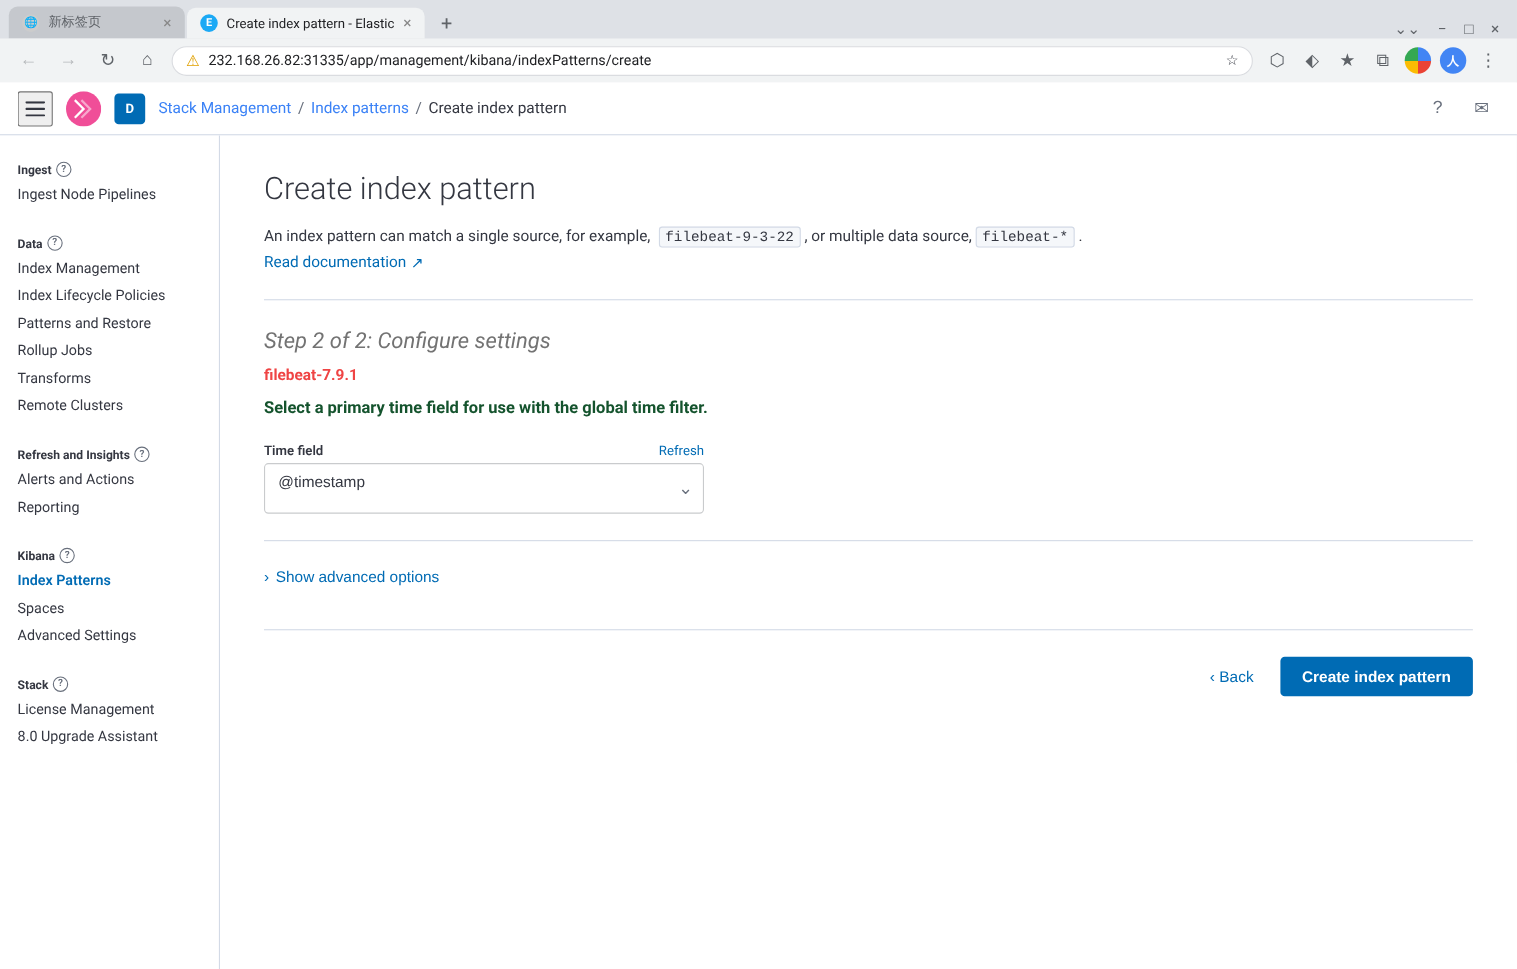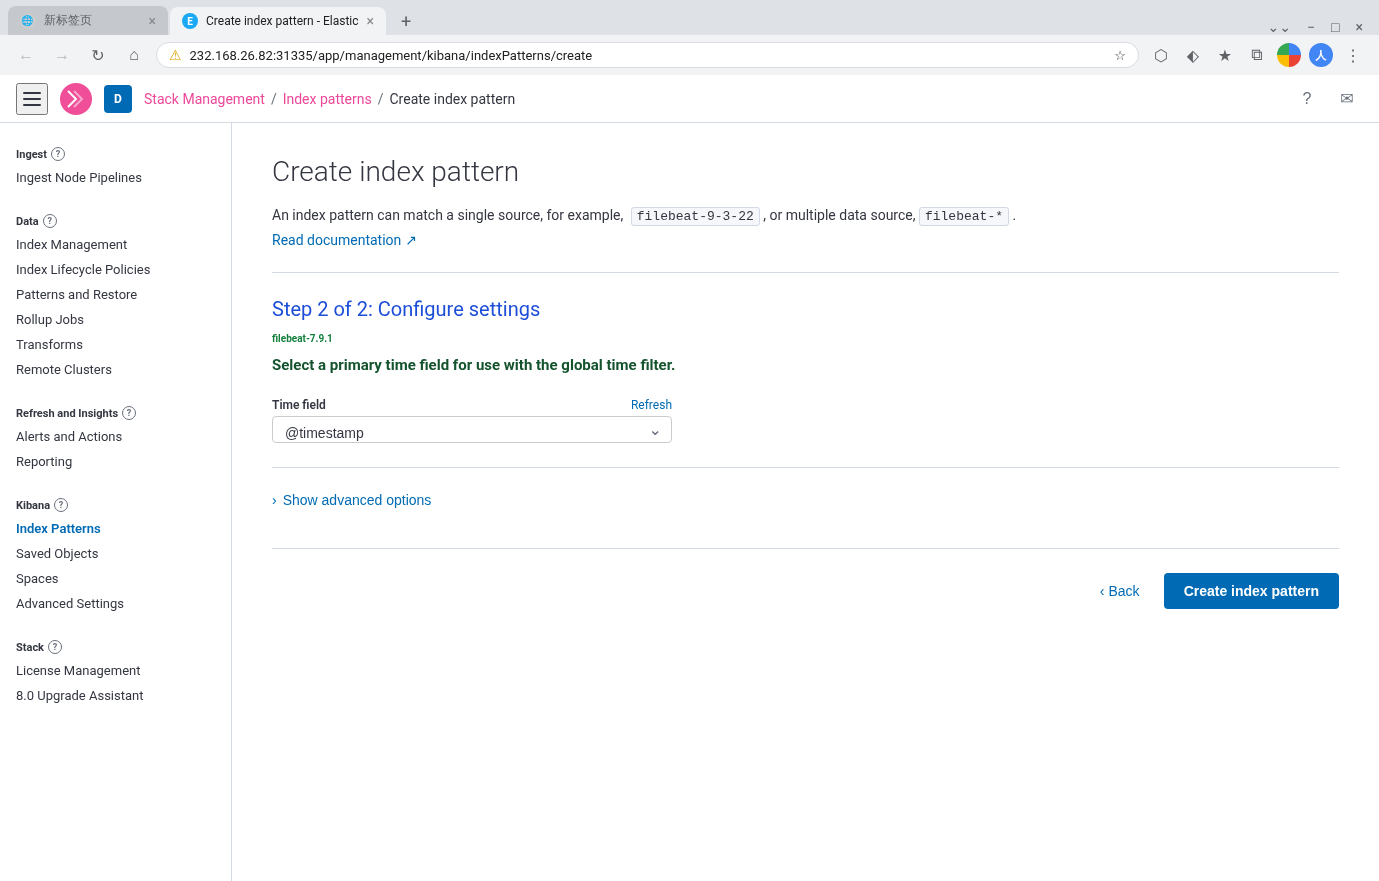--- a/index.html
+++ b/index.html
@@ -28,7 +28,7 @@
     .hamburger-btn { width: 32px; height: 32px; display: flex; align-items: center; justify-content: center; cursor: pointer; color: #343741; }
     .user-avatar { width: 28px; height: 28px; border-radius: 4px; background: #006bb4; color: white; display: flex; align-items: center; justify-content: center; font-size: 12px; font-weight: bold; }
     .breadcrumb { display: flex; align-items: center; gap: 6px; font-size: 14px; color: #69707d; flex: 1; }
-    .breadcrumb a { color: #ec4899; text-decoration: none; cursor: pointer; }
+    .breadcrumb a { color: #3b82f6; text-decoration: none; cursor: pointer; }
     .breadcrumb-sep { color: #69707d; }
     .breadcrumb-current { color: #343741; }
     .header-actions { display: flex; align-items: center; gap: 8px; margin-left: auto; }

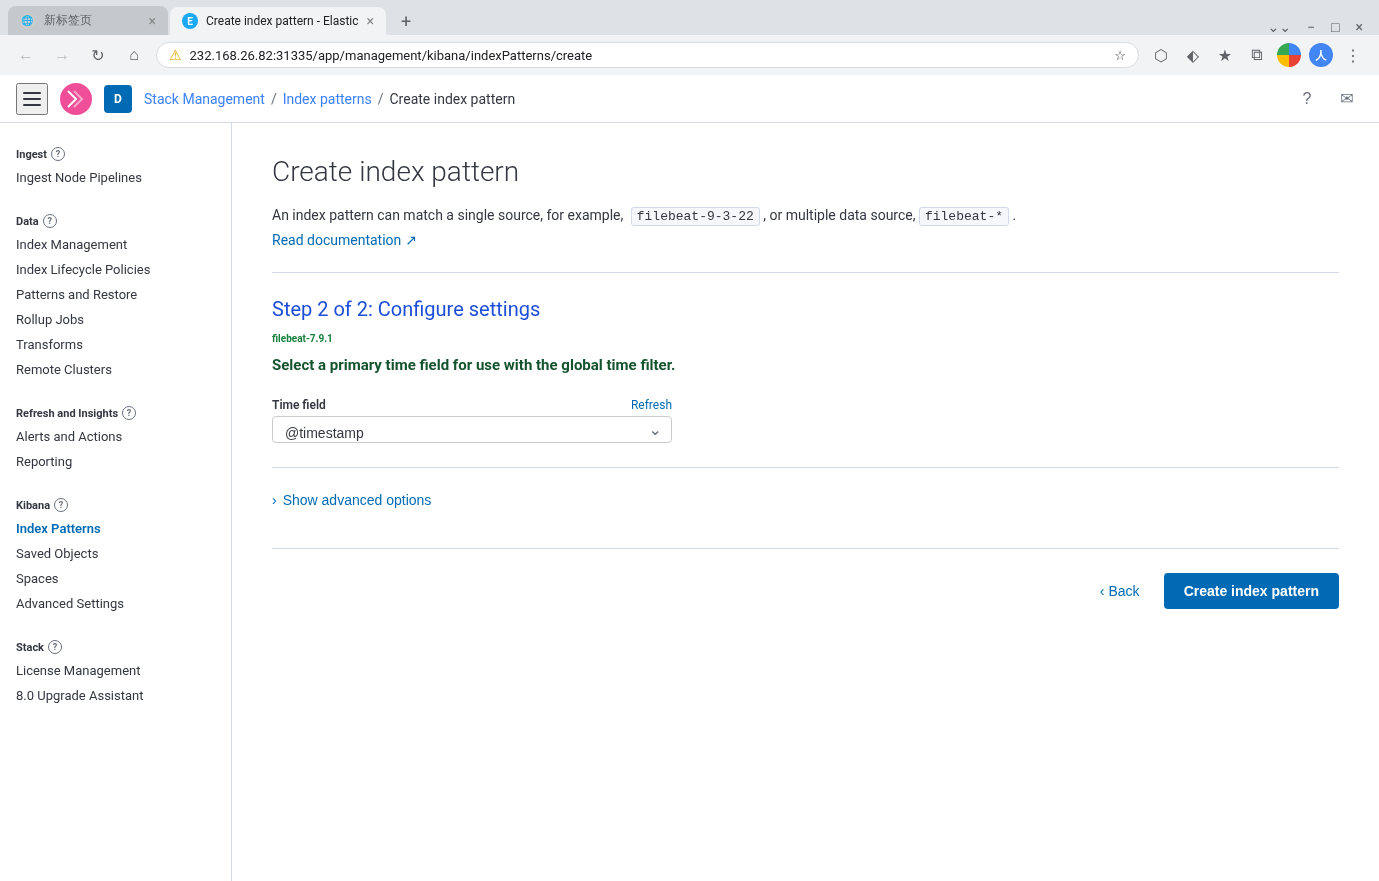--- a/index.html
+++ b/index.html
@@ -35,7 +35,7 @@
     .header-icon-btn { width: 32px; height: 32px; border-radius: 4px; border: none; background: none; cursor: pointer; display: flex; align-items: center; justify-content: center; color: #69707d; font-size: 16px; }
 
     
-    .sidebar { width: 232px; background: white; border-right: 1px solid #d3dae6; padding: 16px 0; overflow-y: auto; flex-shrink: 0; }
+    .sidebar { width: 200px; background: white; border-right: 1px solid #d3dae6; padding: 16px 0; overflow-y: auto; flex-shrink: 0; }
     .sidebar-section-title { padding: 8px 16px 4px 16px; font-size: 11px; font-weight: 700; color: #343741; text-transform: none; display: flex; align-items: center; gap: 4px; }
     .sidebar-section-title .help-icon { width: 14px; height: 14px; border-radius: 50%; border: 1px solid #69707d; display: flex; align-items: center; justify-content: center; font-size: 9px; color: #69707d; cursor: pointer; flex-shrink: 0; }
     .sidebar-item { display: block; padding: 5px 16px; font-size: 13px; color: #343741; text-decoration: none; cursor: pointer; }

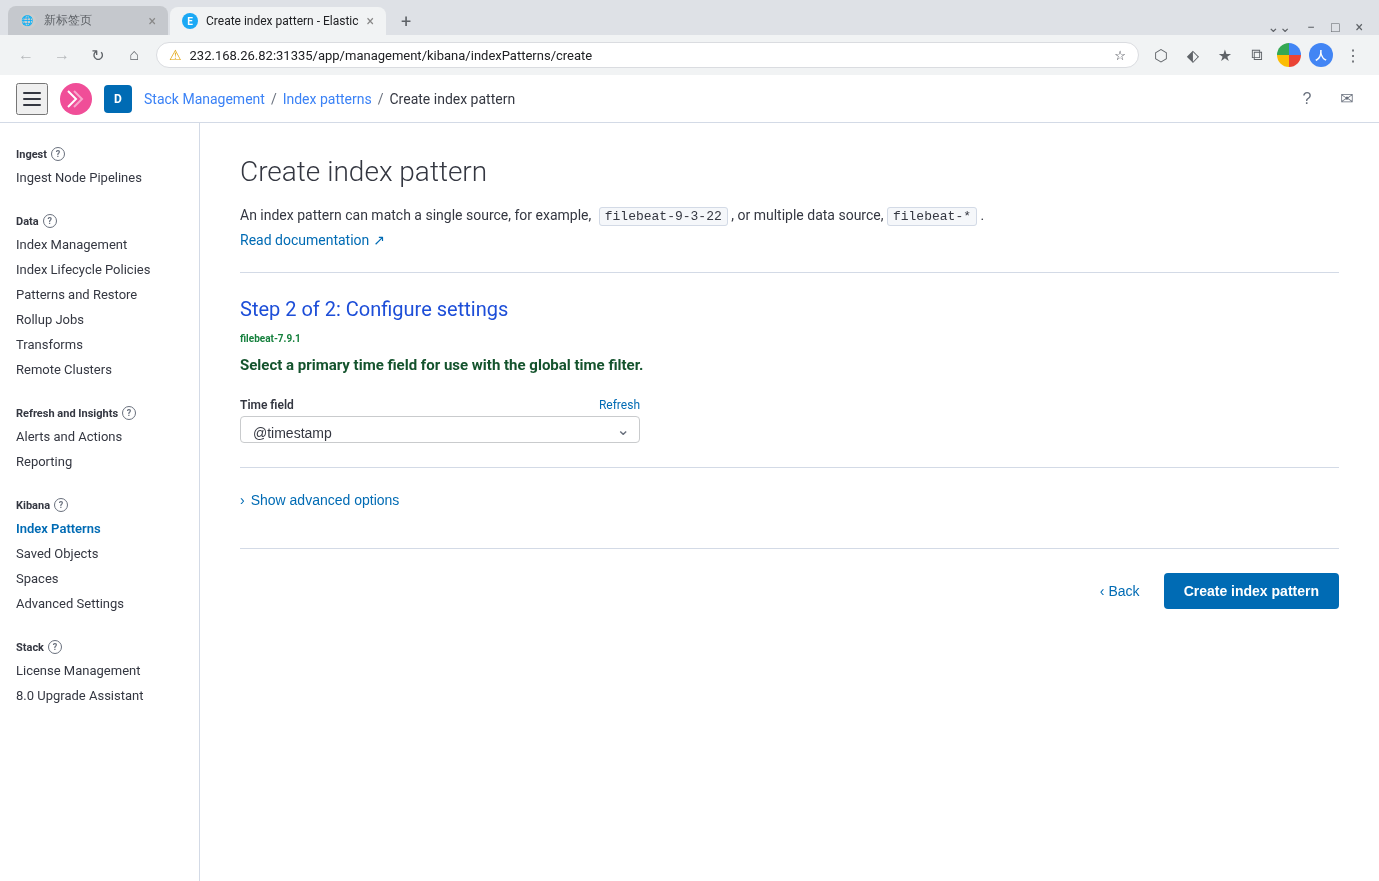--- a/index.html
+++ b/index.html
@@ -50,7 +50,7 @@
     .description strong { font-weight: 400; }
     .doc-link { color: #006bb4; text-decoration: none; font-size: 14px; display: inline-flex; align-items: center; gap: 4px; }
     .divider { border: none; border-top: 1px solid #d3dae6; margin: 24px 0; }
-    .step-title { font-size: 20px; font-weight: 400; color: #1d4ed8; margin-bottom: 12px; }
+    .step-title { font-size: 20px; font-weight: 400; color: #737373; margin-bottom: 12px; font-style: italic; }
     .pattern-name { font-size: 10px; font-weight: 700; color: #15803d; margin-bottom: 12px; }
     .step-description { font-size: 15px; color: #14532d; margin-bottom: 24px; font-weight: bold; }
     .form-group { margin-bottom: 16px; max-width: 400px; }

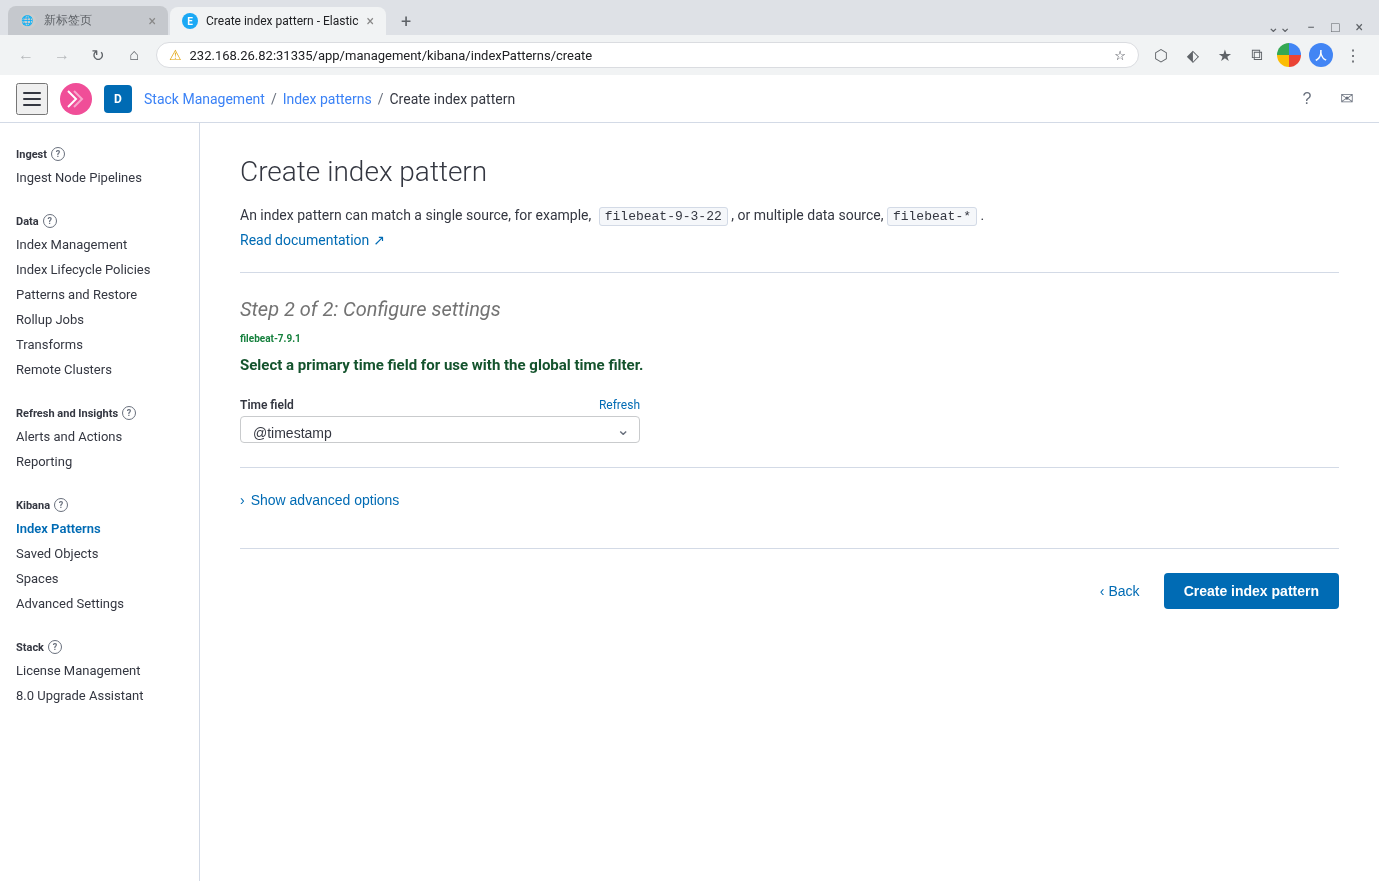--- a/index.html
+++ b/index.html
@@ -51,7 +51,7 @@
     .doc-link { color: #006bb4; text-decoration: none; font-size: 14px; display: inline-flex; align-items: center; gap: 4px; }
     .divider { border: none; border-top: 1px solid #d3dae6; margin: 24px 0; }
     .step-title { font-size: 20px; font-weight: 400; color: #737373; margin-bottom: 12px; font-style: italic; }
-    .pattern-name { font-size: 10px; font-weight: 700; color: #15803d; margin-bottom: 12px; }
+    .pattern-name { font-size: 14px; font-weight: 700; color: #ef4444; margin-bottom: 12px; }
     .step-description { font-size: 15px; color: #14532d; margin-bottom: 24px; font-weight: bold; }
     .form-group { margin-bottom: 16px; max-width: 400px; }
     .form-label { display: flex; justify-content: space-between; align-items: center; margin-bottom: 4px; font-size: 12px; font-weight: 600; color: #343741; }

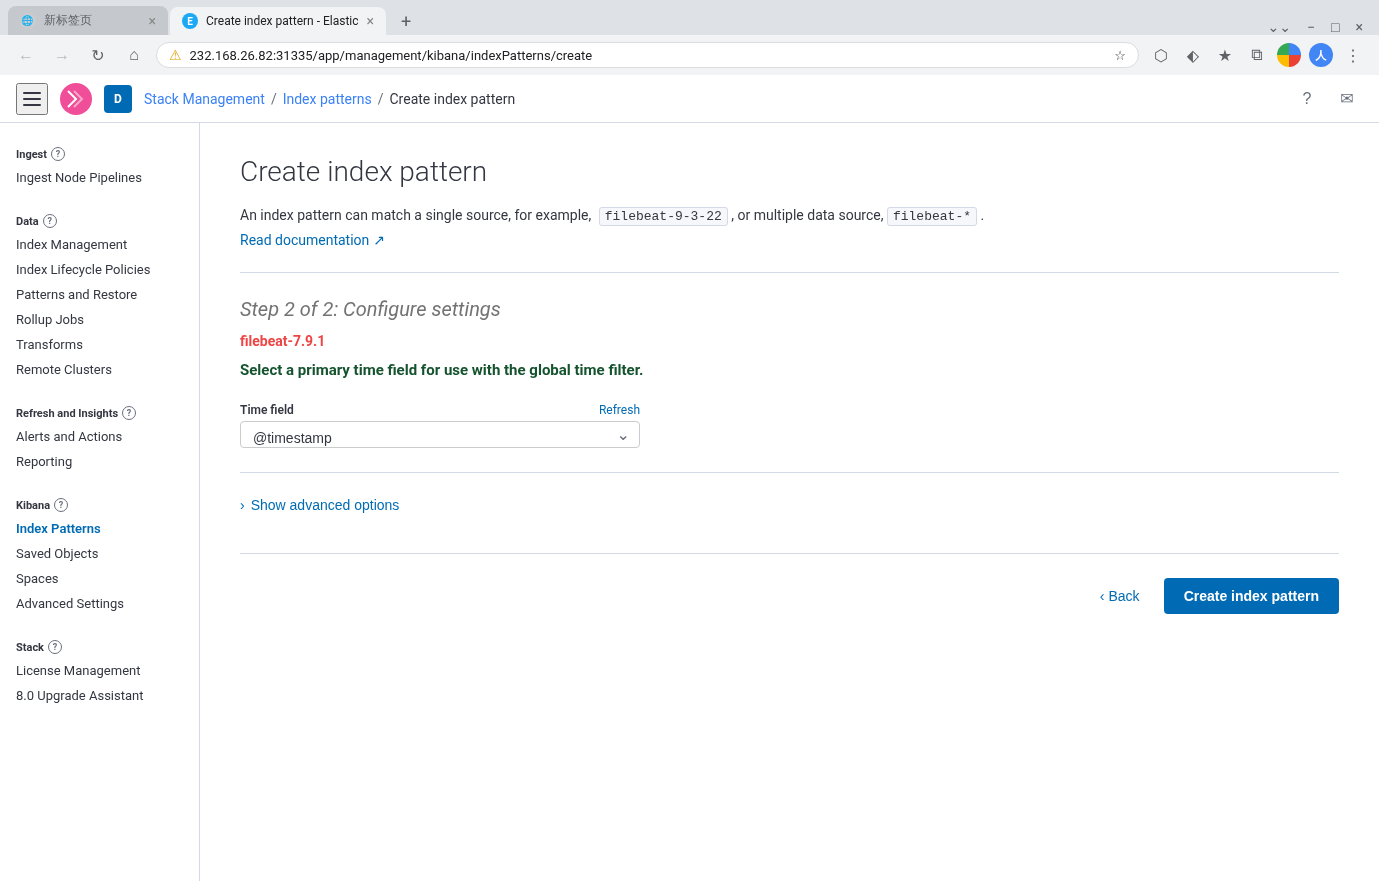--- a/index.html
+++ b/index.html
@@ -57,7 +57,7 @@
     .form-label { display: flex; justify-content: space-between; align-items: center; margin-bottom: 4px; font-size: 12px; font-weight: 600; color: #343741; }
     .refresh-link { color: #006bb4; text-decoration: none; font-size: 12px; cursor: pointer; font-weight: 400; }
     .select-wrapper { position: relative; }
-    .select-wrapper select { width: 100%; padding: 8px 32px 1px 12px; border: 1px solid #c9cbcd; border-radius: 4px; font-size: 14px; color: #343741; background: white; appearance: none; cursor: pointer; }
+    .select-wrapper select { width: 100%; padding: 8px 32px 20px 12px; border: 1px solid #c9cbcd; border-radius: 4px; font-size: 14px; color: #343741; background: white; appearance: none; cursor: pointer; }
     .select-arrow { position: absolute; right: 10px; top: 50%; transform: translateY(-50%); color: #69707d; pointer-events: none; font-size: 16px; }
 
     .advanced-options { margin-top: 24px; }

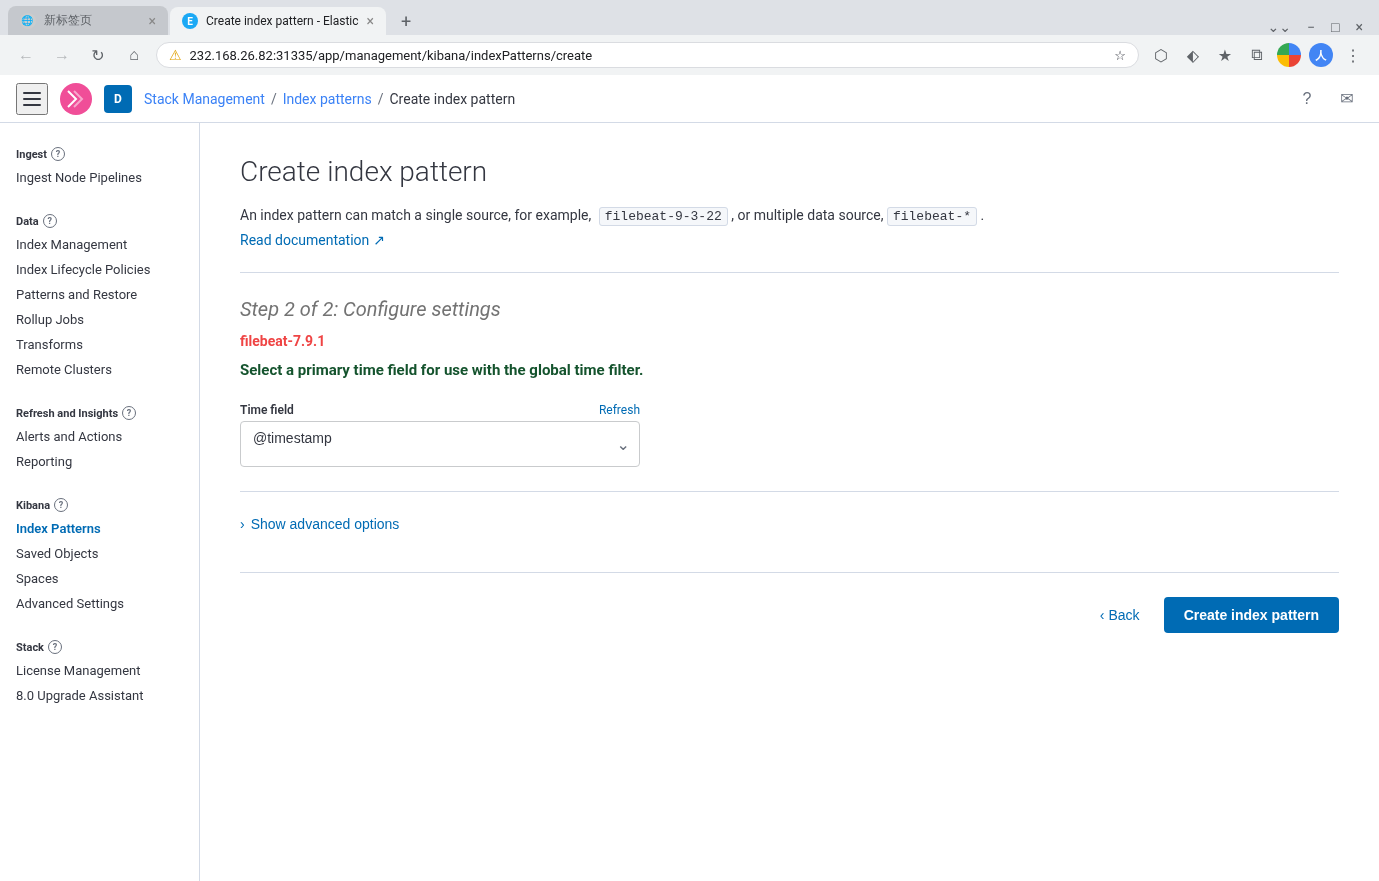--- a/index.html
+++ b/index.html
@@ -194,7 +194,6 @@
           <div class="help-icon">?</div>
         </div>
         <a class="sidebar-item active">Index Patterns</a>
-        <a class="sidebar-item">Saved Objects</a>
         <a class="sidebar-item">Spaces</a>
         <a class="sidebar-item">Advanced Settings</a>
 

